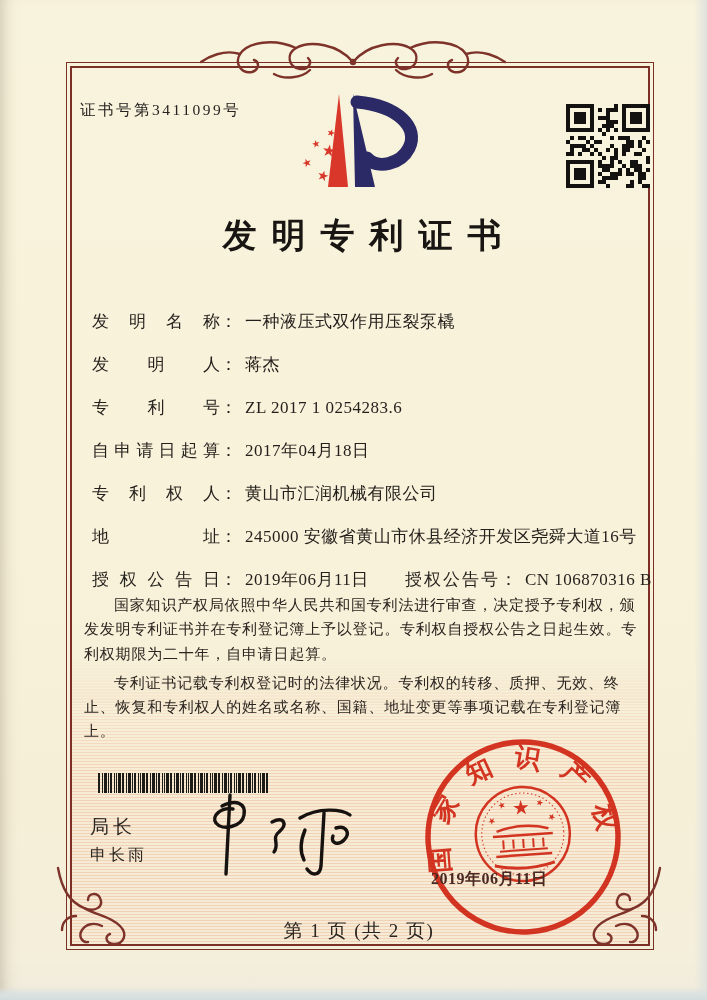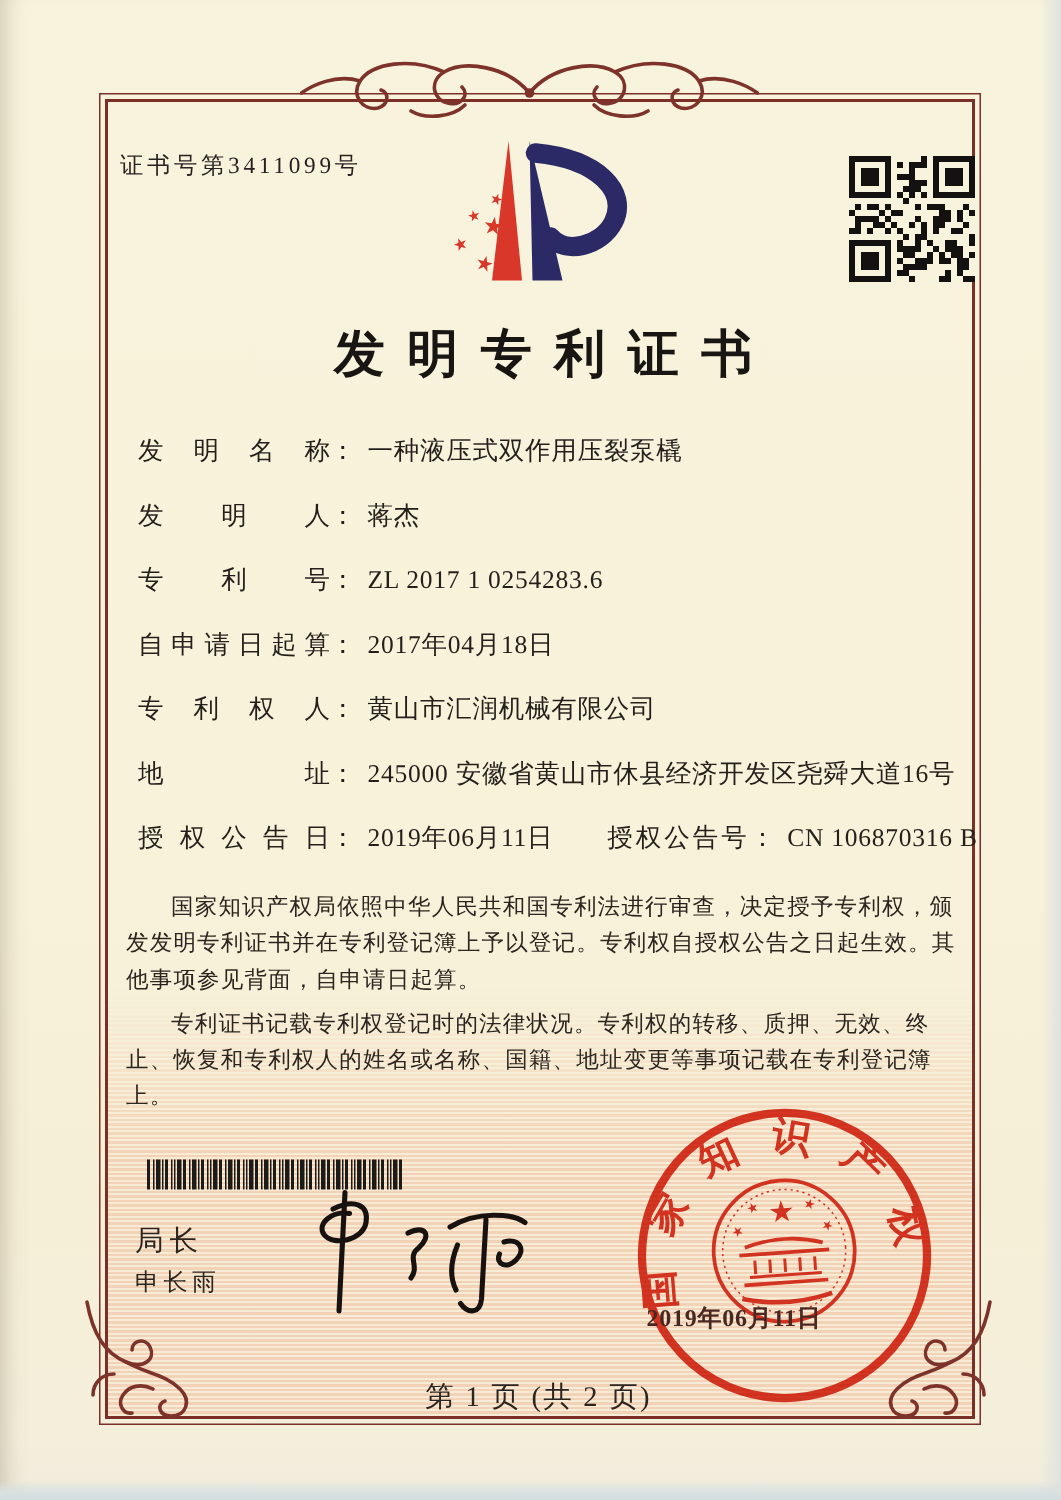--- a/index.html
+++ b/index.html
@@ -26,7 +26,7 @@
   .title{position:absolute;left:0;top:213px;width:707px;text-align:center;
          font-size:34px;font-weight:bold;letter-spacing:15px;color:#181512;padding-left:16px;}
   
-  .fields{position:absolute;left:92px;top:292px;width:560px;}
+  .fields{position:absolute;left:92px;top:313px;width:560px;}
   .frow{height:18px;line-height:18px;margin-bottom:25px;white-space:nowrap;font-size:17px;color:#231f1b;}
   .flabel{display:inline-block;width:128px;text-align:justify;text-align-last:justify;
           vertical-align:top;font-weight:500;}

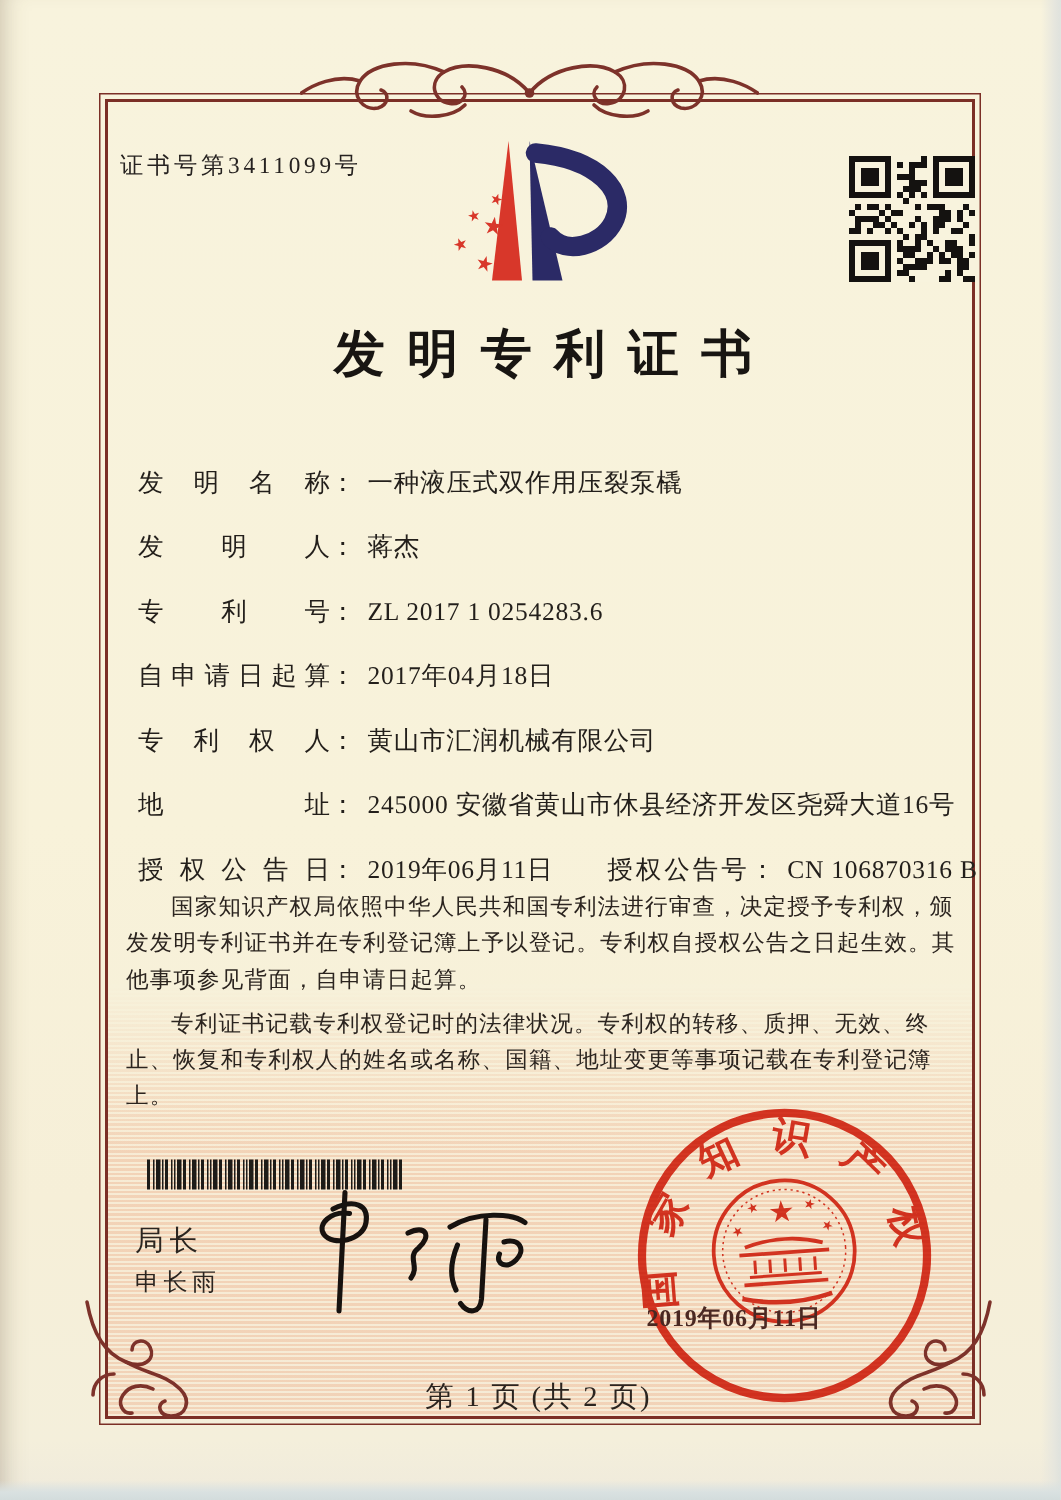--- a/index.html
+++ b/index.html
@@ -259,7 +259,7 @@
   </div>
 
   <div class="paras">
-    <p>国家知识产权局依照中华人民共和国专利法进行审查，决定授予专利权，颁发发明专利证书并在专利登记簿上予以登记。专利权自授权公告之日起生效。其他事项参见背面，自申请日起算。</p>
+    <p>国家知识产权局依照中华人民共和国专利法进行审查，决定授予专利权，颁发发明专利证书并在专利登记簿上予以登记。专利权自授权公告之日起生效。专利权期限为二十年，自申请日起算。</p>
     <p>专利证书记载专利权登记时的法律状况。专利权的转移、质押、无效、终止、恢复和专利权人的姓名或名称、国籍、地址变更等事项记载在专利登记簿上。</p>
   </div>
 

